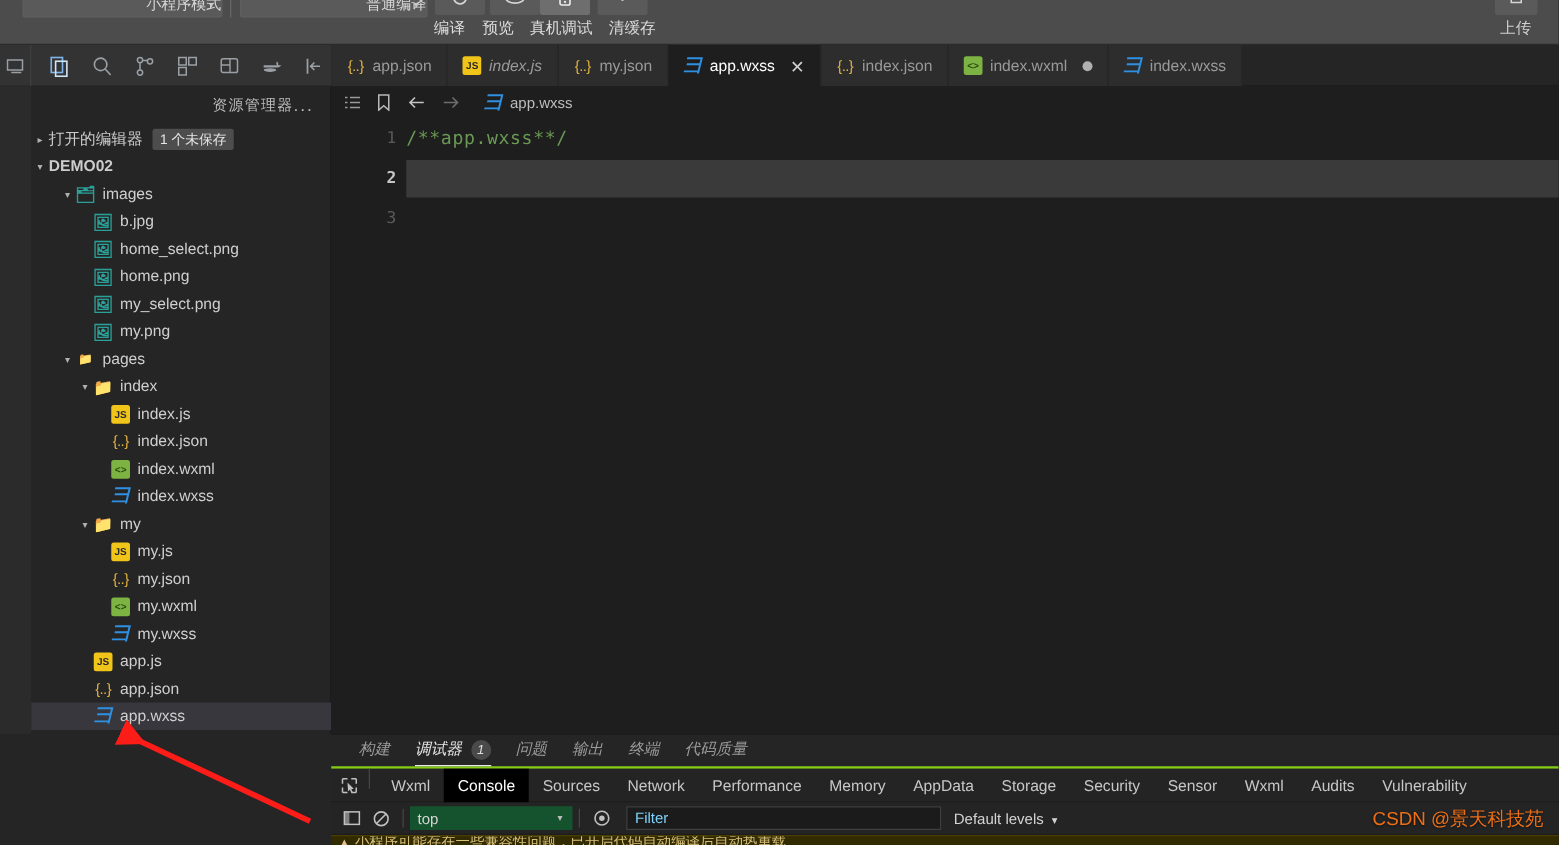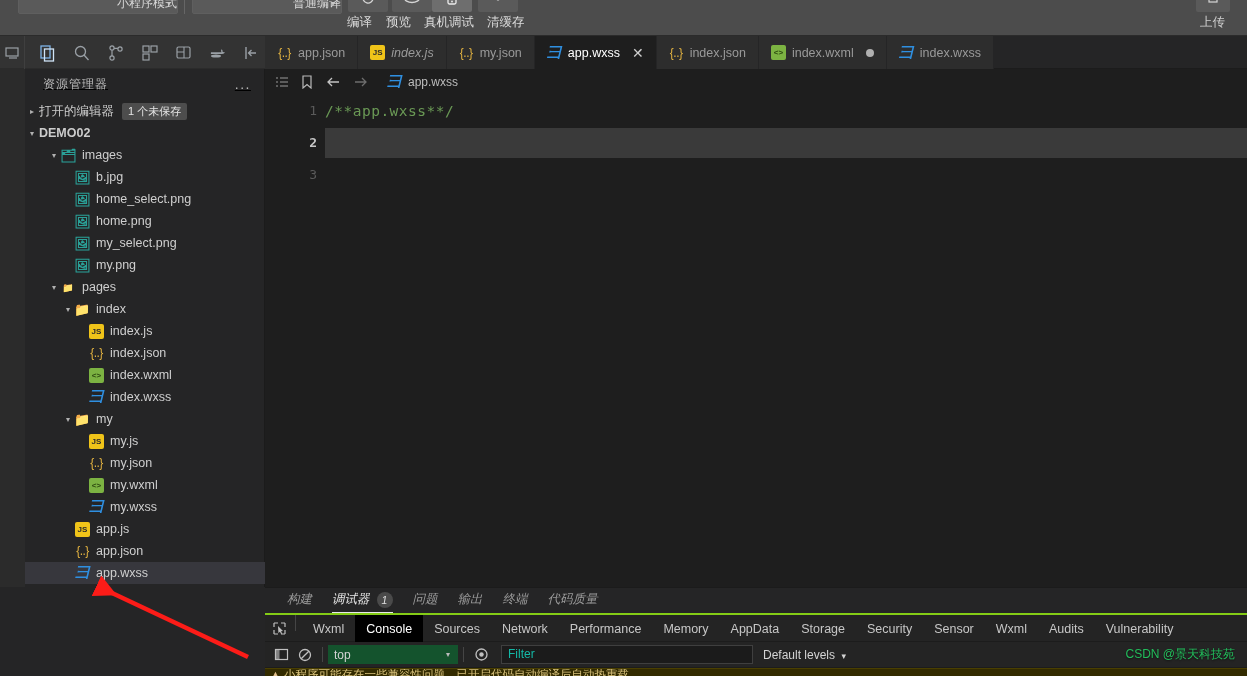--- a/index.html
+++ b/index.html
@@ -123,9 +123,8 @@
   }
   #explorer-title {
     position: absolute; left: 25px; top: 0; width: 240px; height: 30px;
-    display: flex; align-items: center; justify-content: space-between;
+    display: flex; align-items: center; justify-content: flex-end;
     padding: 0 14px 0 18px;
-    text-decoration: underline;
   }
   #explorer-title .t { color: #bbbbbb; font-size: 12px; letter-spacing: 1px; }
   #explorer-title .dots { color: #bbbbbb; font-size: 14px; letter-spacing:1.5px; }

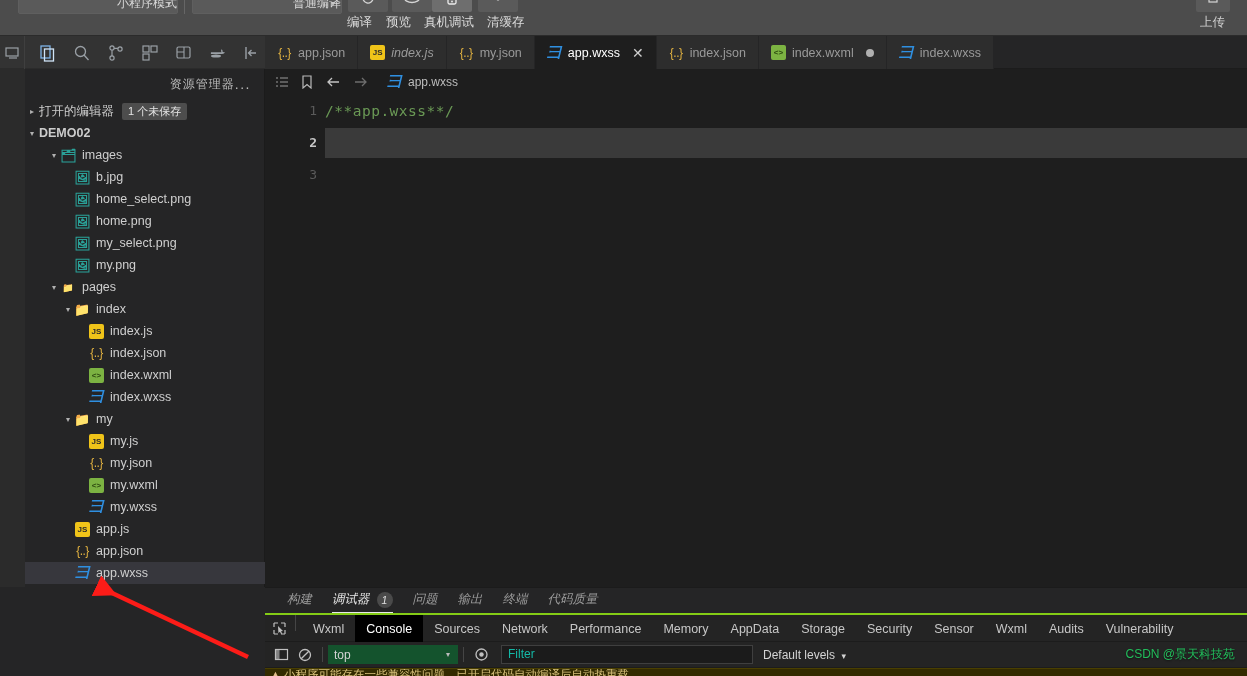--- a/index.html
+++ b/index.html
@@ -241,7 +241,7 @@
   #ctx-select .caret { position: absolute; right: 8px; font-size: 8px; color: #bbb; }
   #filter-input {
     width: 252px; height: 19px; background: #1b1b1b; border: 1px solid #3f3f3f;
-    color: #14b8a6; font-size: 12px; line-height: 17px; padding-left: 6px;
+    color: #7dd3fc; font-size: 12px; line-height: 17px; padding-left: 6px;
     margin-left: 8px; overflow: hidden; white-space: nowrap;
   }
   #levels-select {

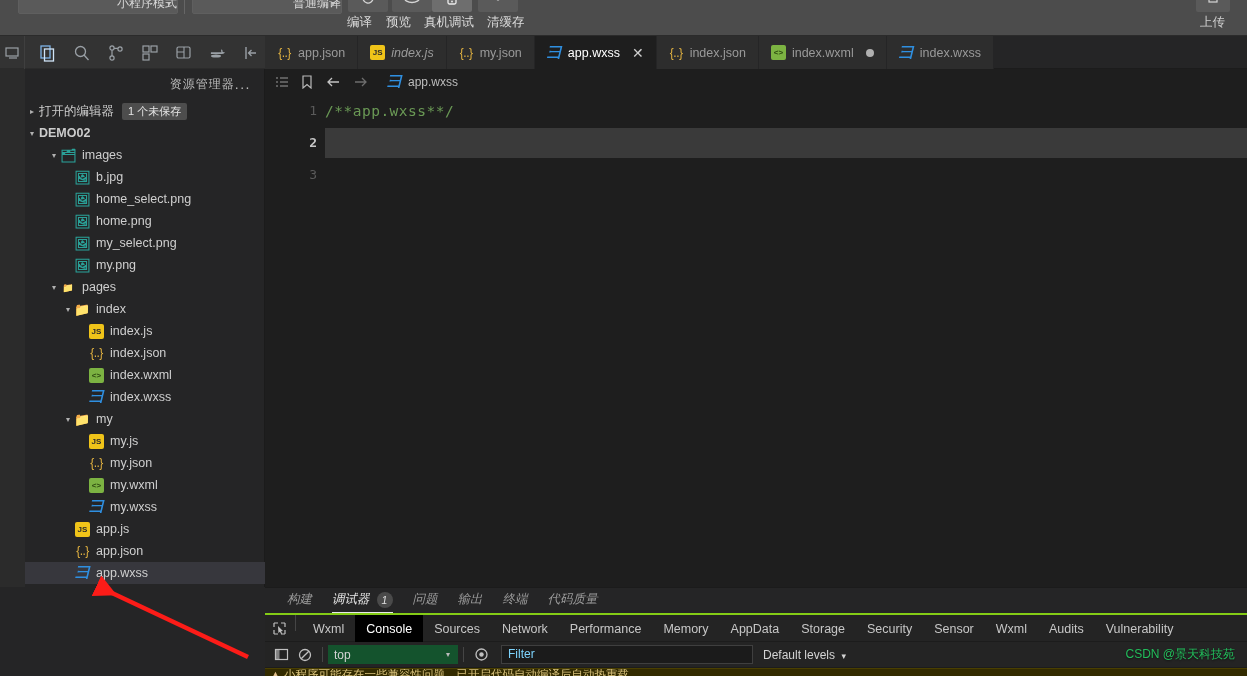--- a/index.html
+++ b/index.html
@@ -259,7 +259,7 @@
   
   #watermark {
     position: absolute; right: 12px; top: 646px;
-    color: #22c55e; font-size: 12px; opacity: 0.95;
+    color: #f97316; font-size: 15px; opacity: 0.95;
     font-family: "Liberation Sans", sans-serif;
     text-shadow: 0 1px 2px rgba(0,0,0,0.6);
   }

